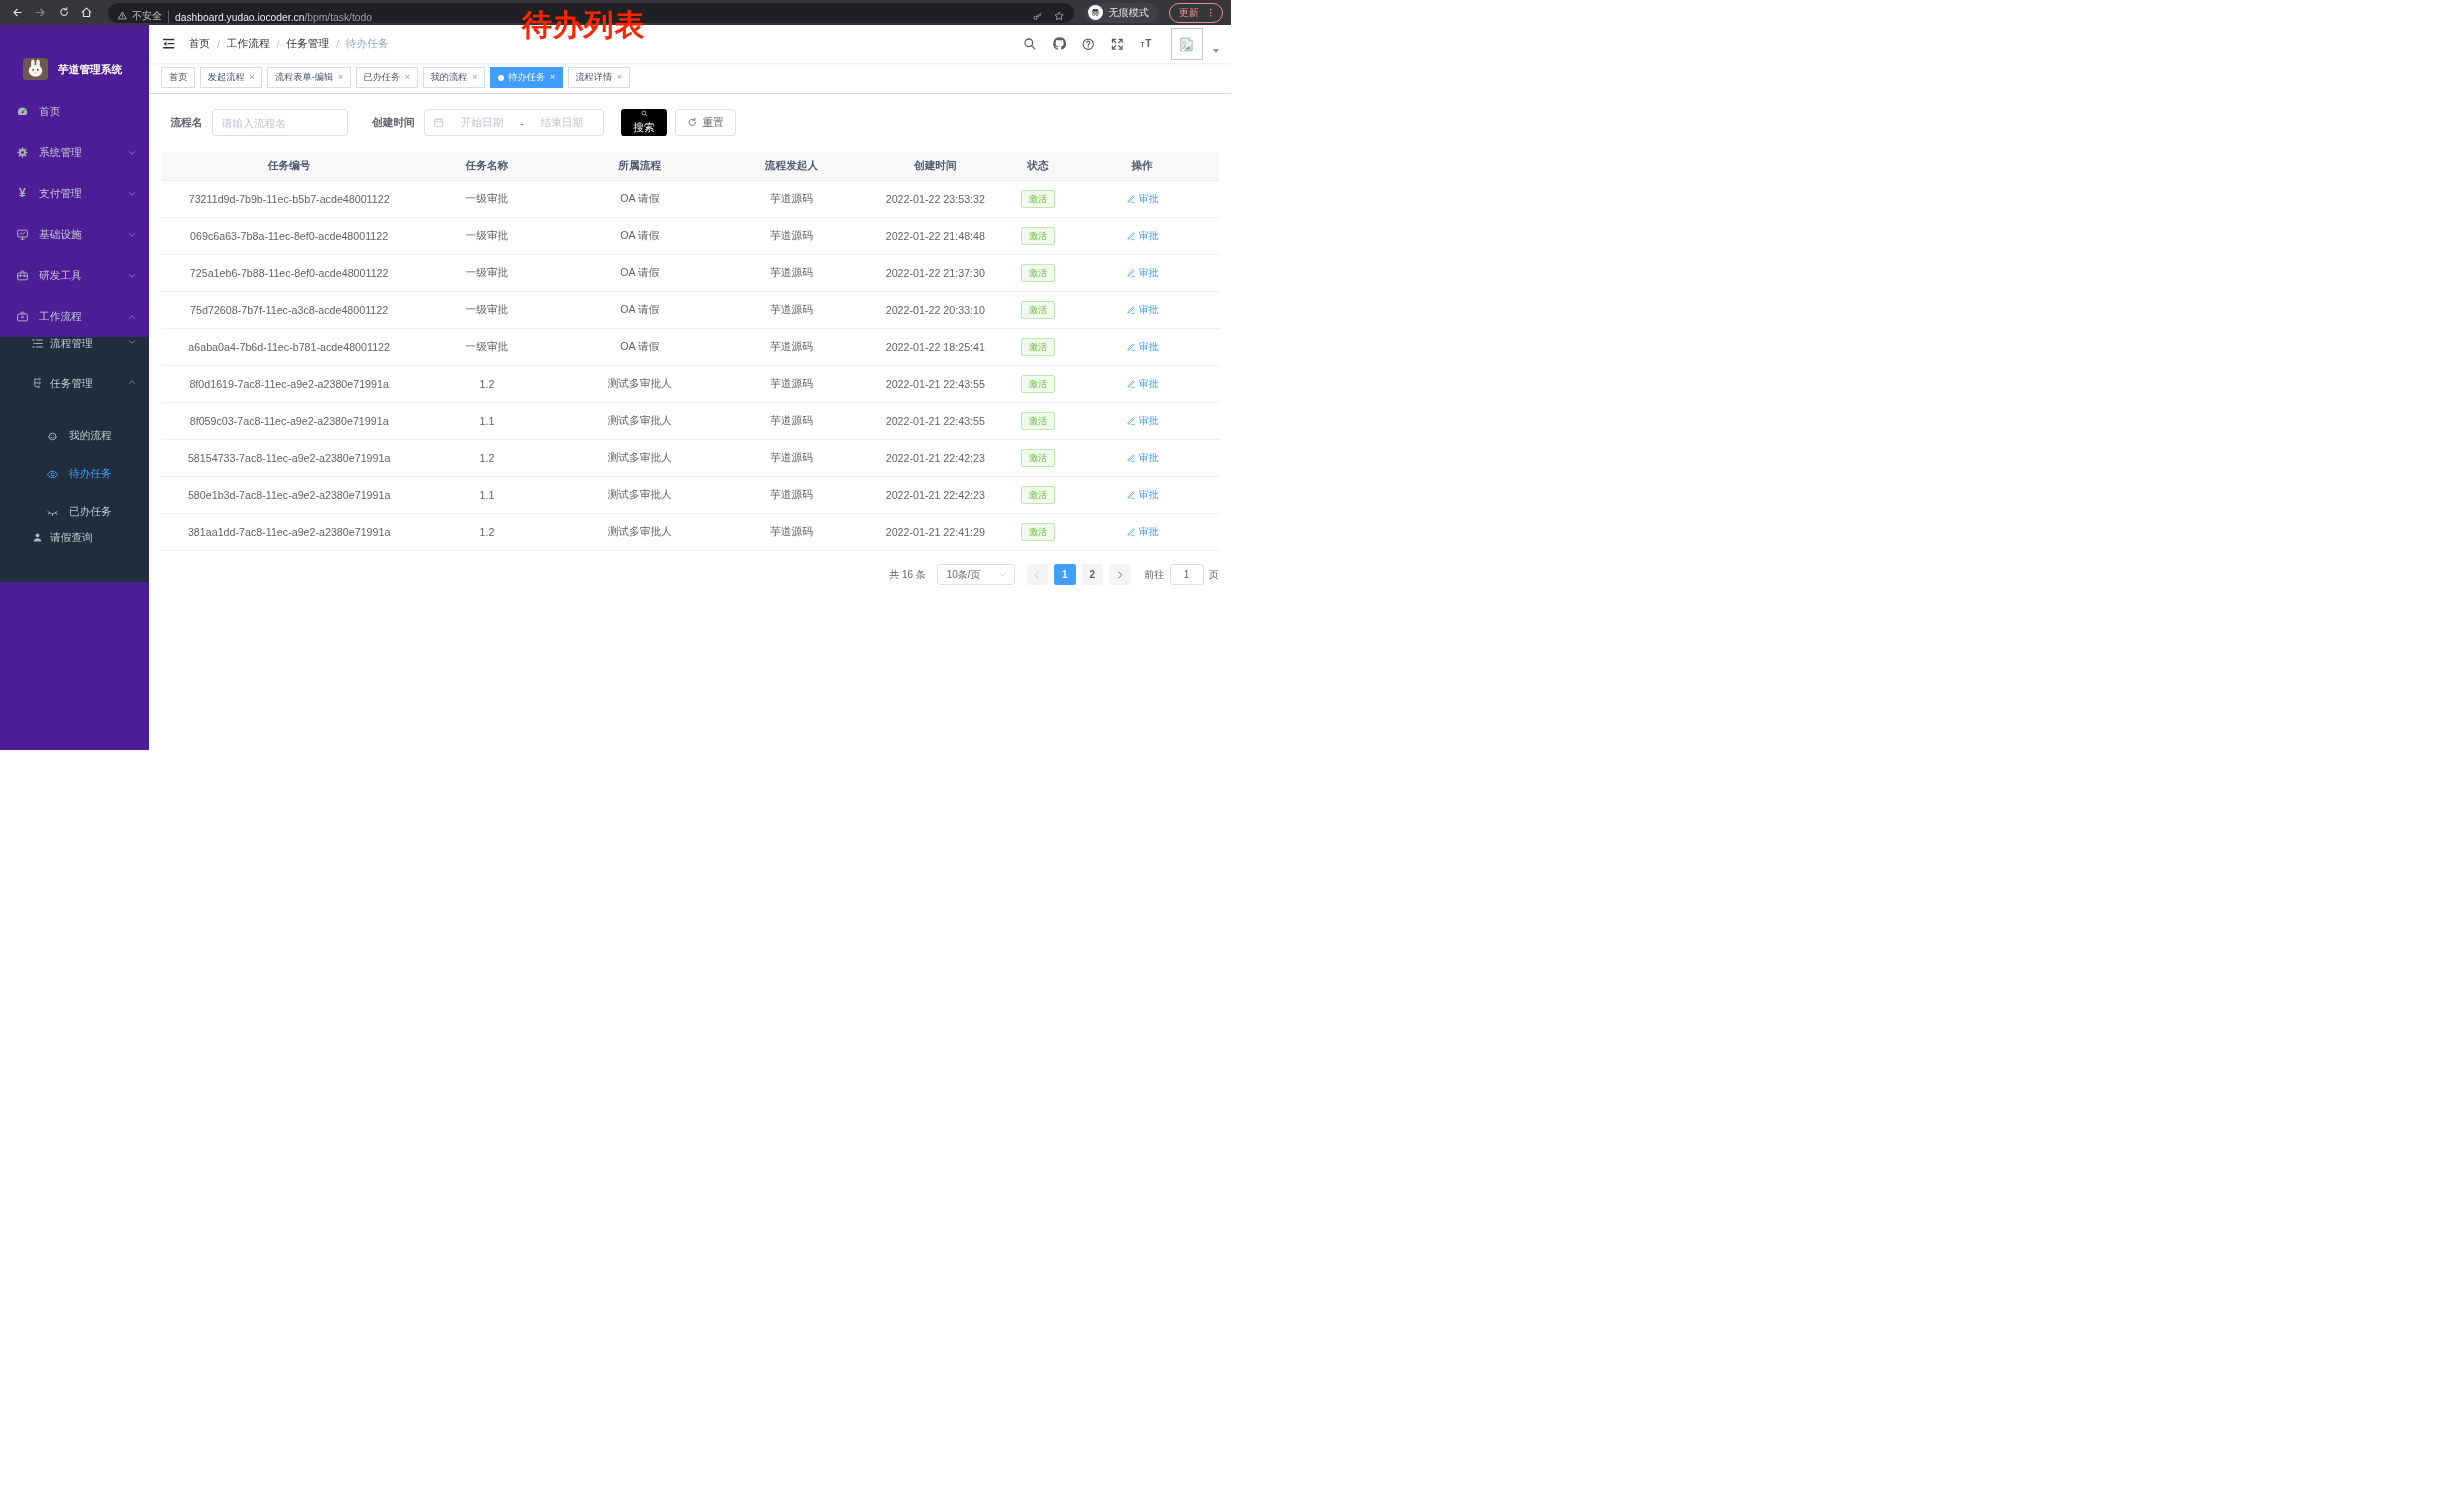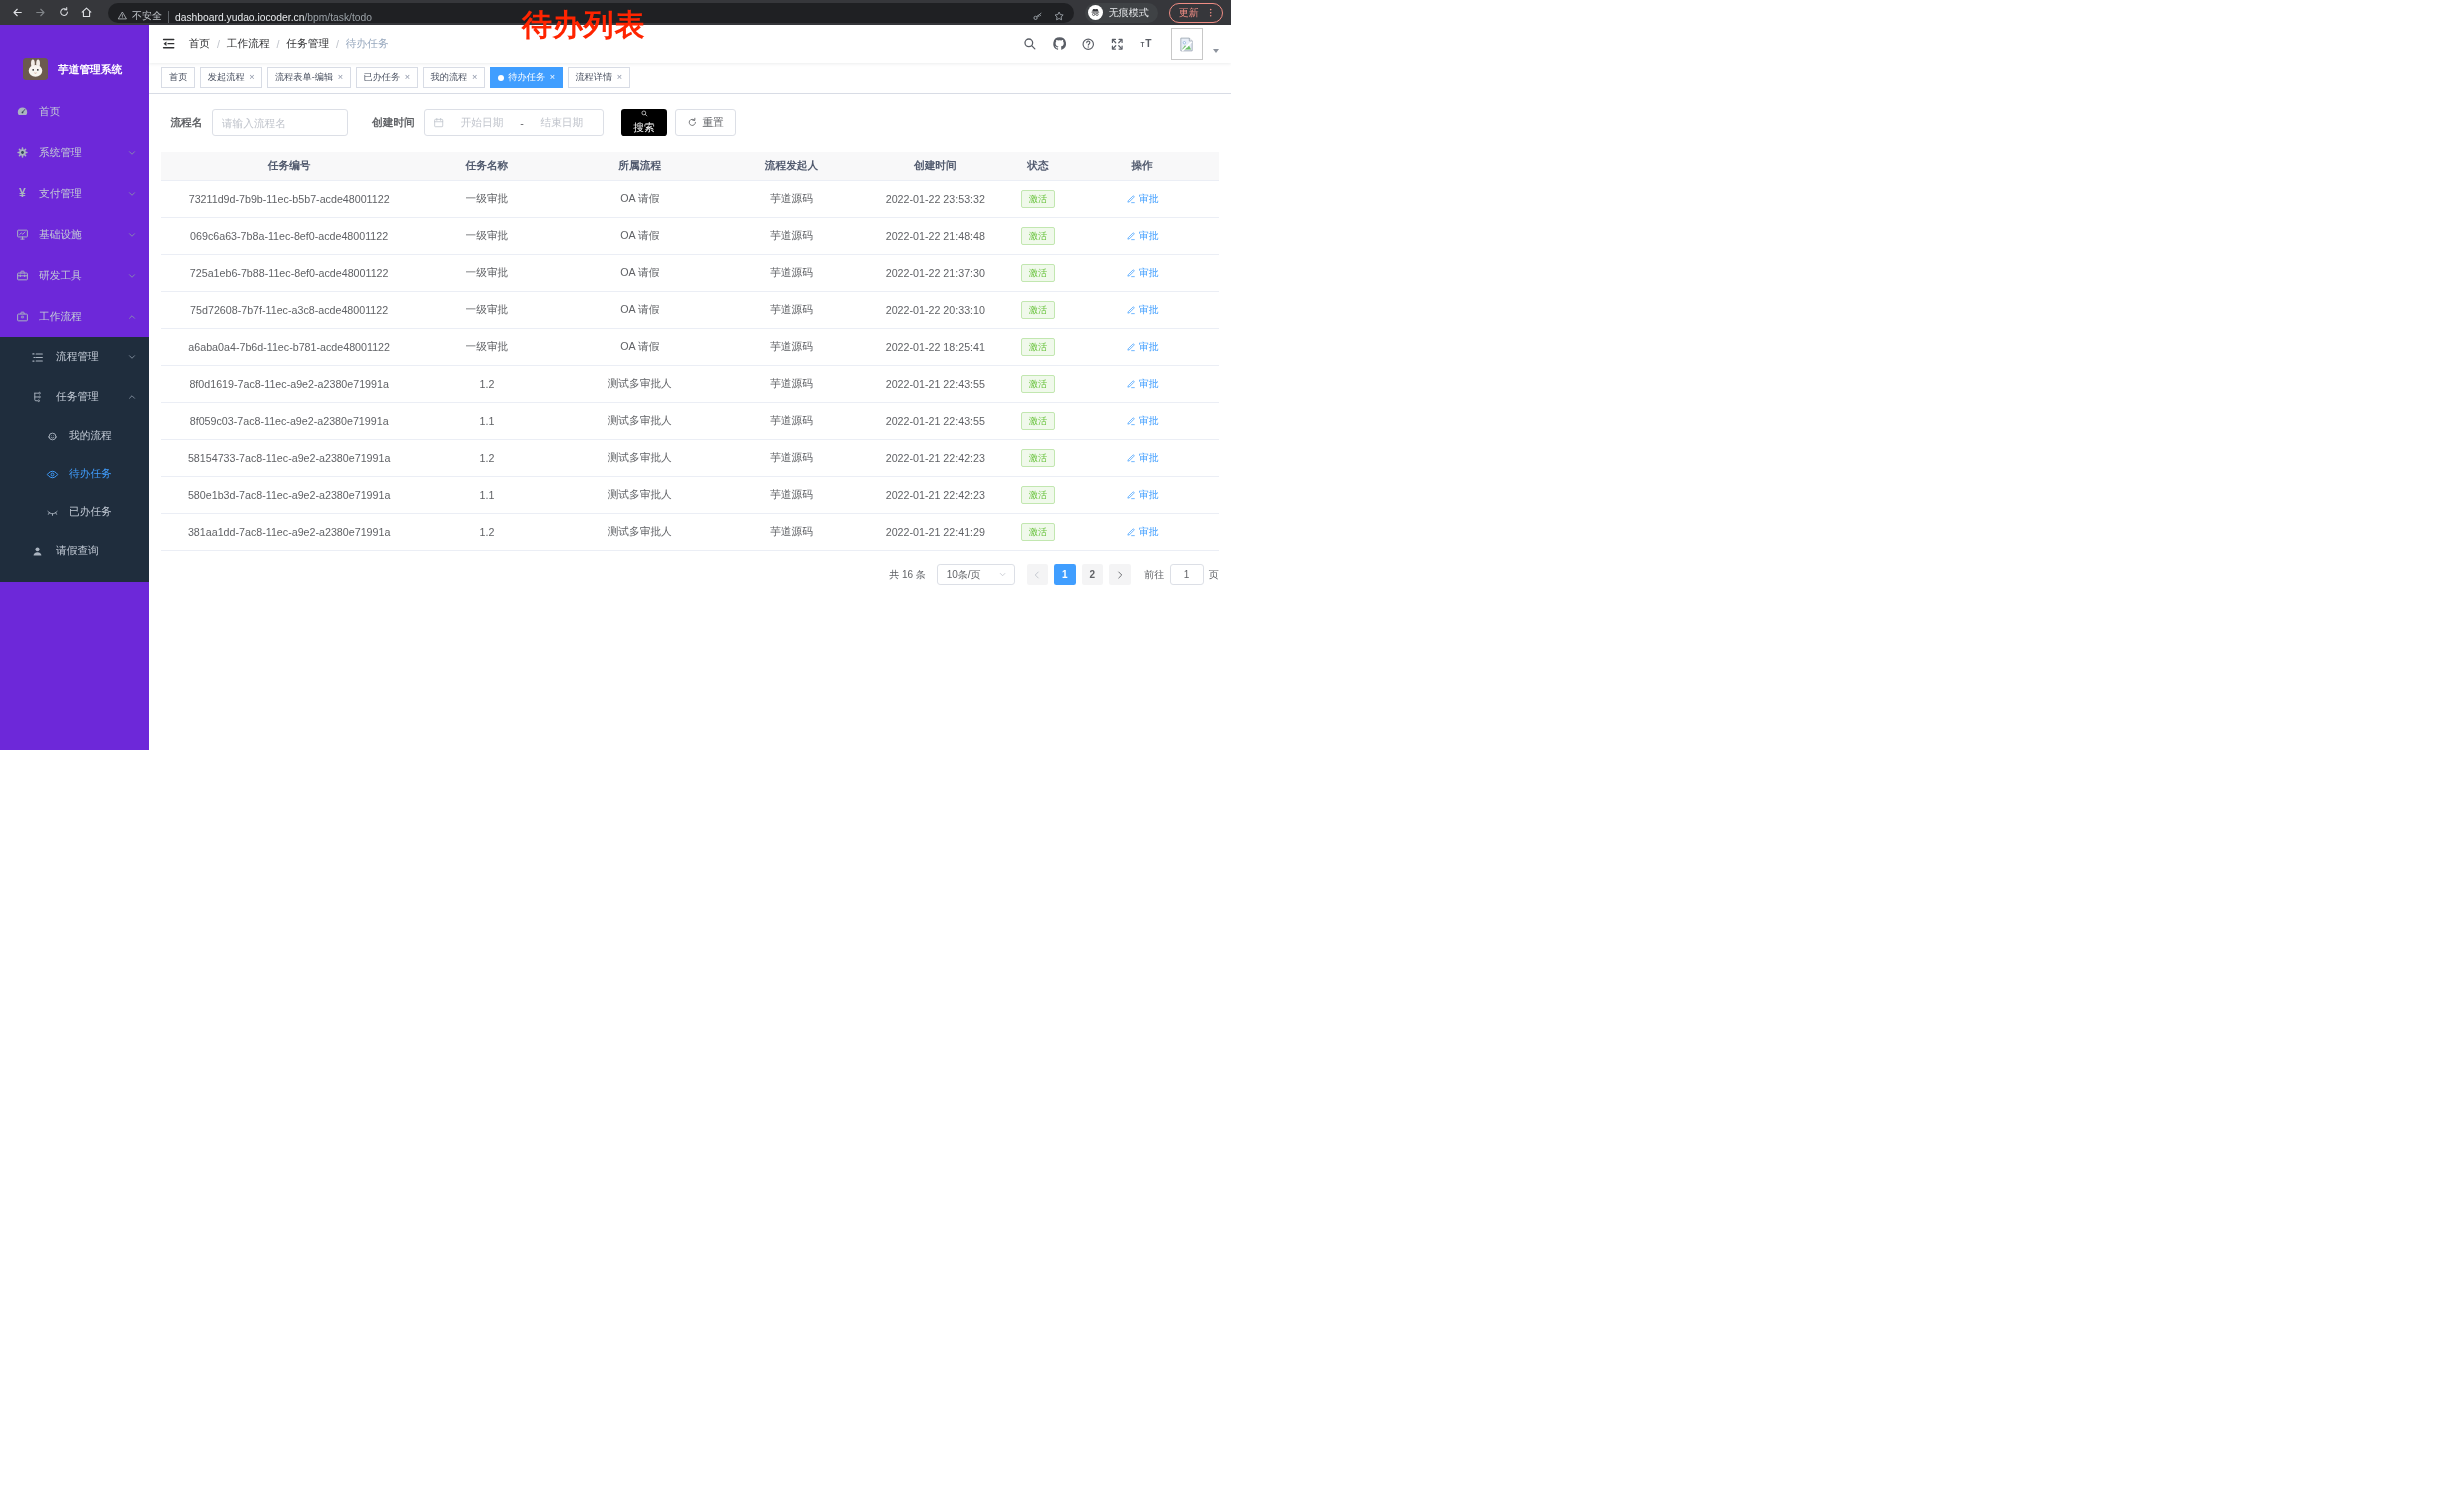--- a/index.html
+++ b/index.html
@@ -38,7 +38,7 @@
   .app { display:flex; height:725px; }
 
   
-  .sidebar { width:149px; flex-shrink:0; background:#6d28d9; color:#c3cbd6;
+  .sidebar { width:149px; flex-shrink:0; background:#4c1d95; color:#c3cbd6;
     font-size:10.7px; overflow:hidden; }
   .logo-row { height:66px; display:flex; align-items:flex-end; padding:0 0 10.7px 23px; gap:10px; }
   .logo-img { width:25px; height:22px; border-radius:2.3px; overflow:hidden; flex-shrink:0; }

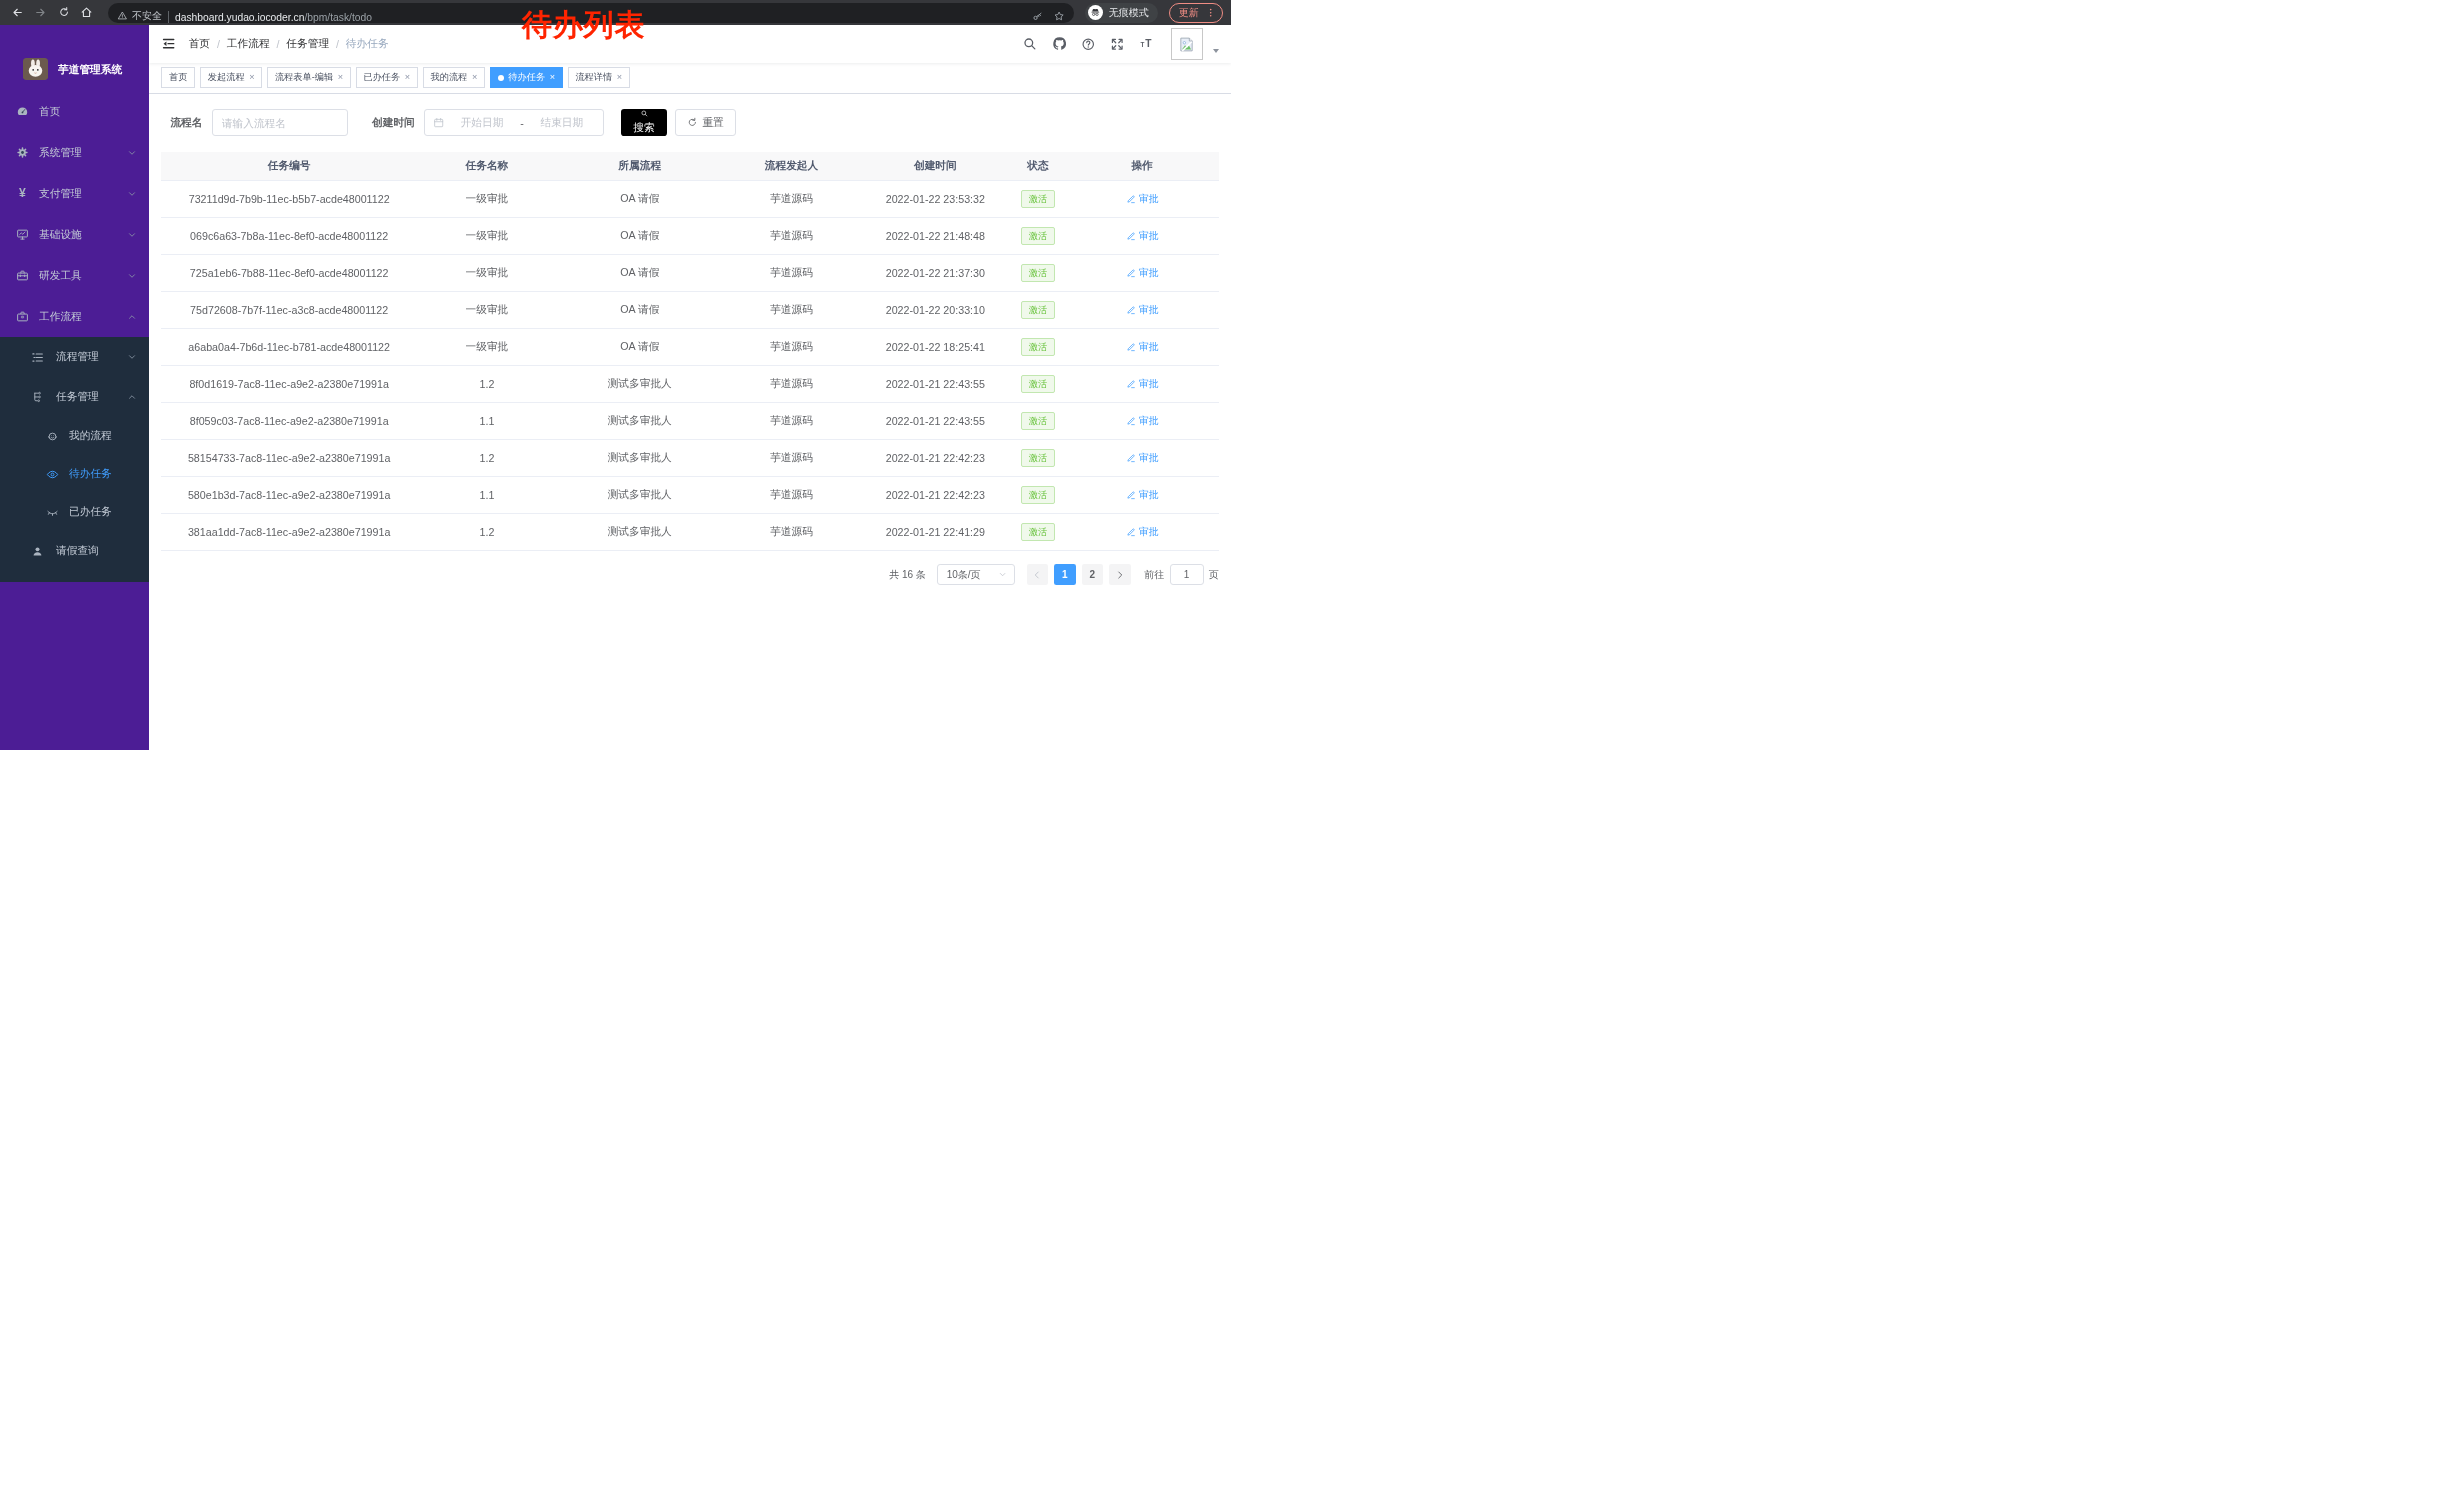--- a/index.html
+++ b/index.html
@@ -49,7 +49,7 @@
   .m-icon { width:13px; height:13px; color:#aab4c0; flex-shrink:0; }
   .chev { color:#8a97a6; }
   .submenu { background:#1f2d3d; padding-bottom:10.7px; }
-  .s-item { height:40px; display:flex; align-items:center; padding:0 12.2px 0 31px; gap:12px;
+  .s-item { height:40px; display:flex; align-items:flex-start; padding:0 12.2px 0 31px; gap:6px;
     cursor:pointer; }
   .s-item .lbl { flex:1; }
   .s3-item { height:38px; display:flex; align-items:center; padding:0 12.2px 0 46px; gap:10px;

